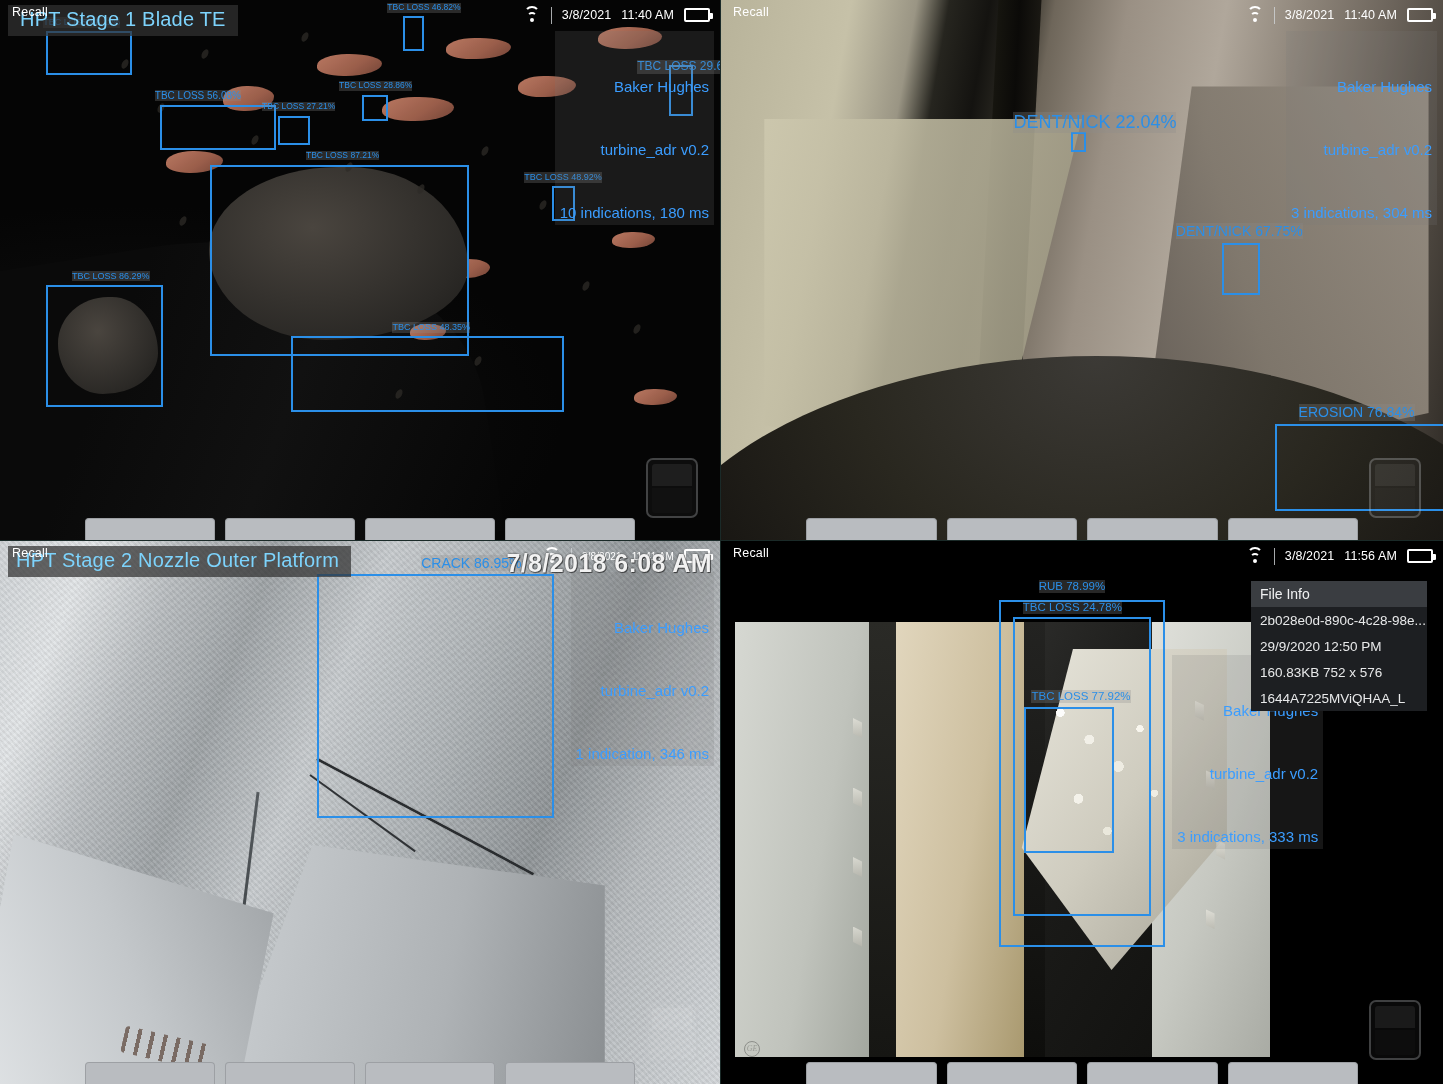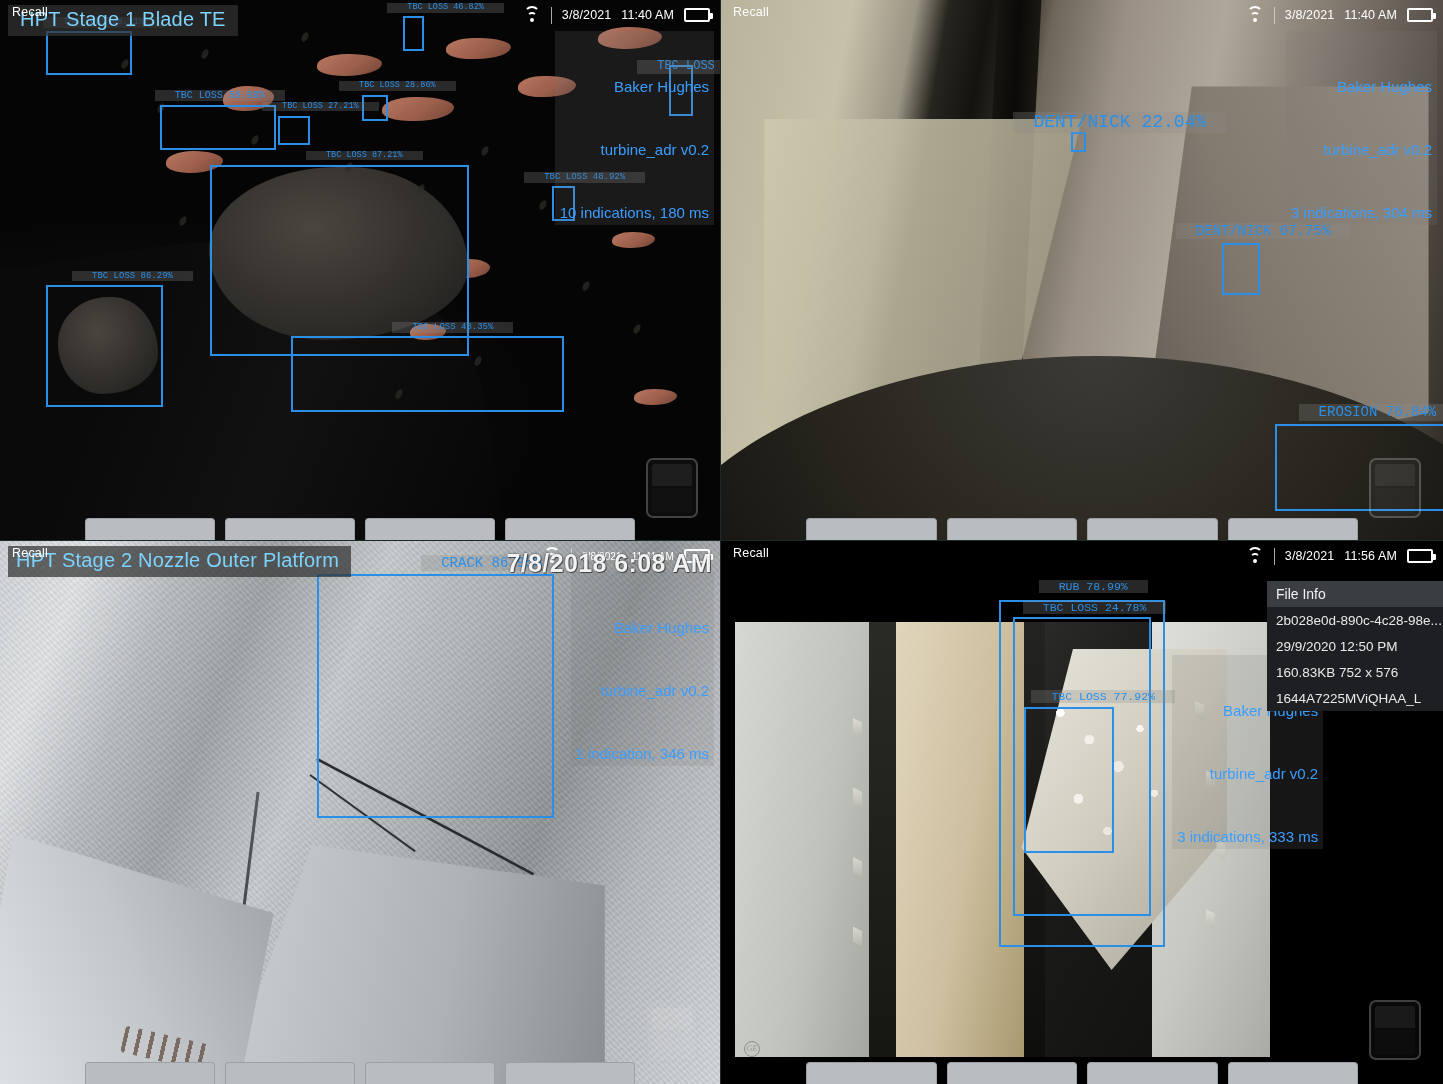--- a/index.html
+++ b/index.html
@@ -267,7 +267,7 @@
     position: absolute; z-index: 31;
     color: #2b8fe8; white-space: nowrap;
     background: rgba(140,140,140,.28);
-    padding: 0 20px; line-height: 1.15; font-family: Liberation Mono, monospace;
+    padding: 0 0; line-height: 1.15;
   }
 
   

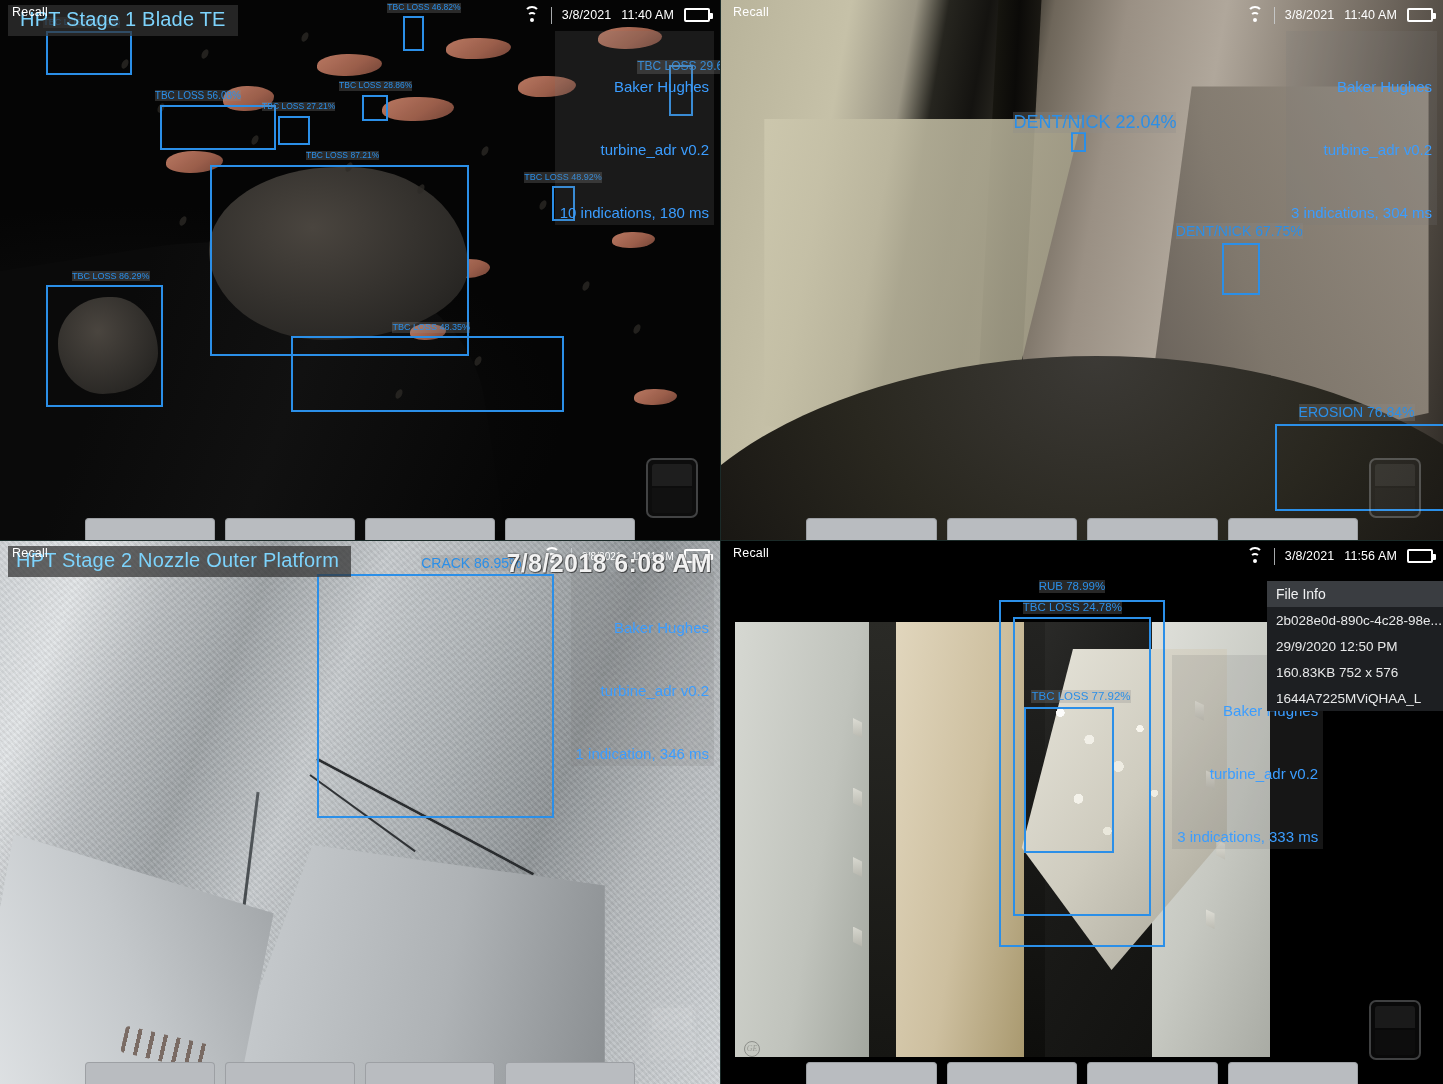--- a/index.html
+++ b/index.html
@@ -584,7 +584,7 @@
     <div class="det-box" style="left:42%;top:30.5%;width:12.5%;height:27%;"></div>
     <div class="det-label" style="left:43.0%;top:27.4%;font-size:11.5px;">TBC LOSS 77.92%</div>
 
-    <div class="fileinfo" style="right:0px;top:40px;">
+    <div class="fileinfo" style="right:16px;top:40px;">
       <div class="fi-head">File Info</div>
       <div class="fi-row">2b028e0d-890c-4c28-98e...</div>
       <div class="fi-row">29/9/2020  12:50 PM</div>

